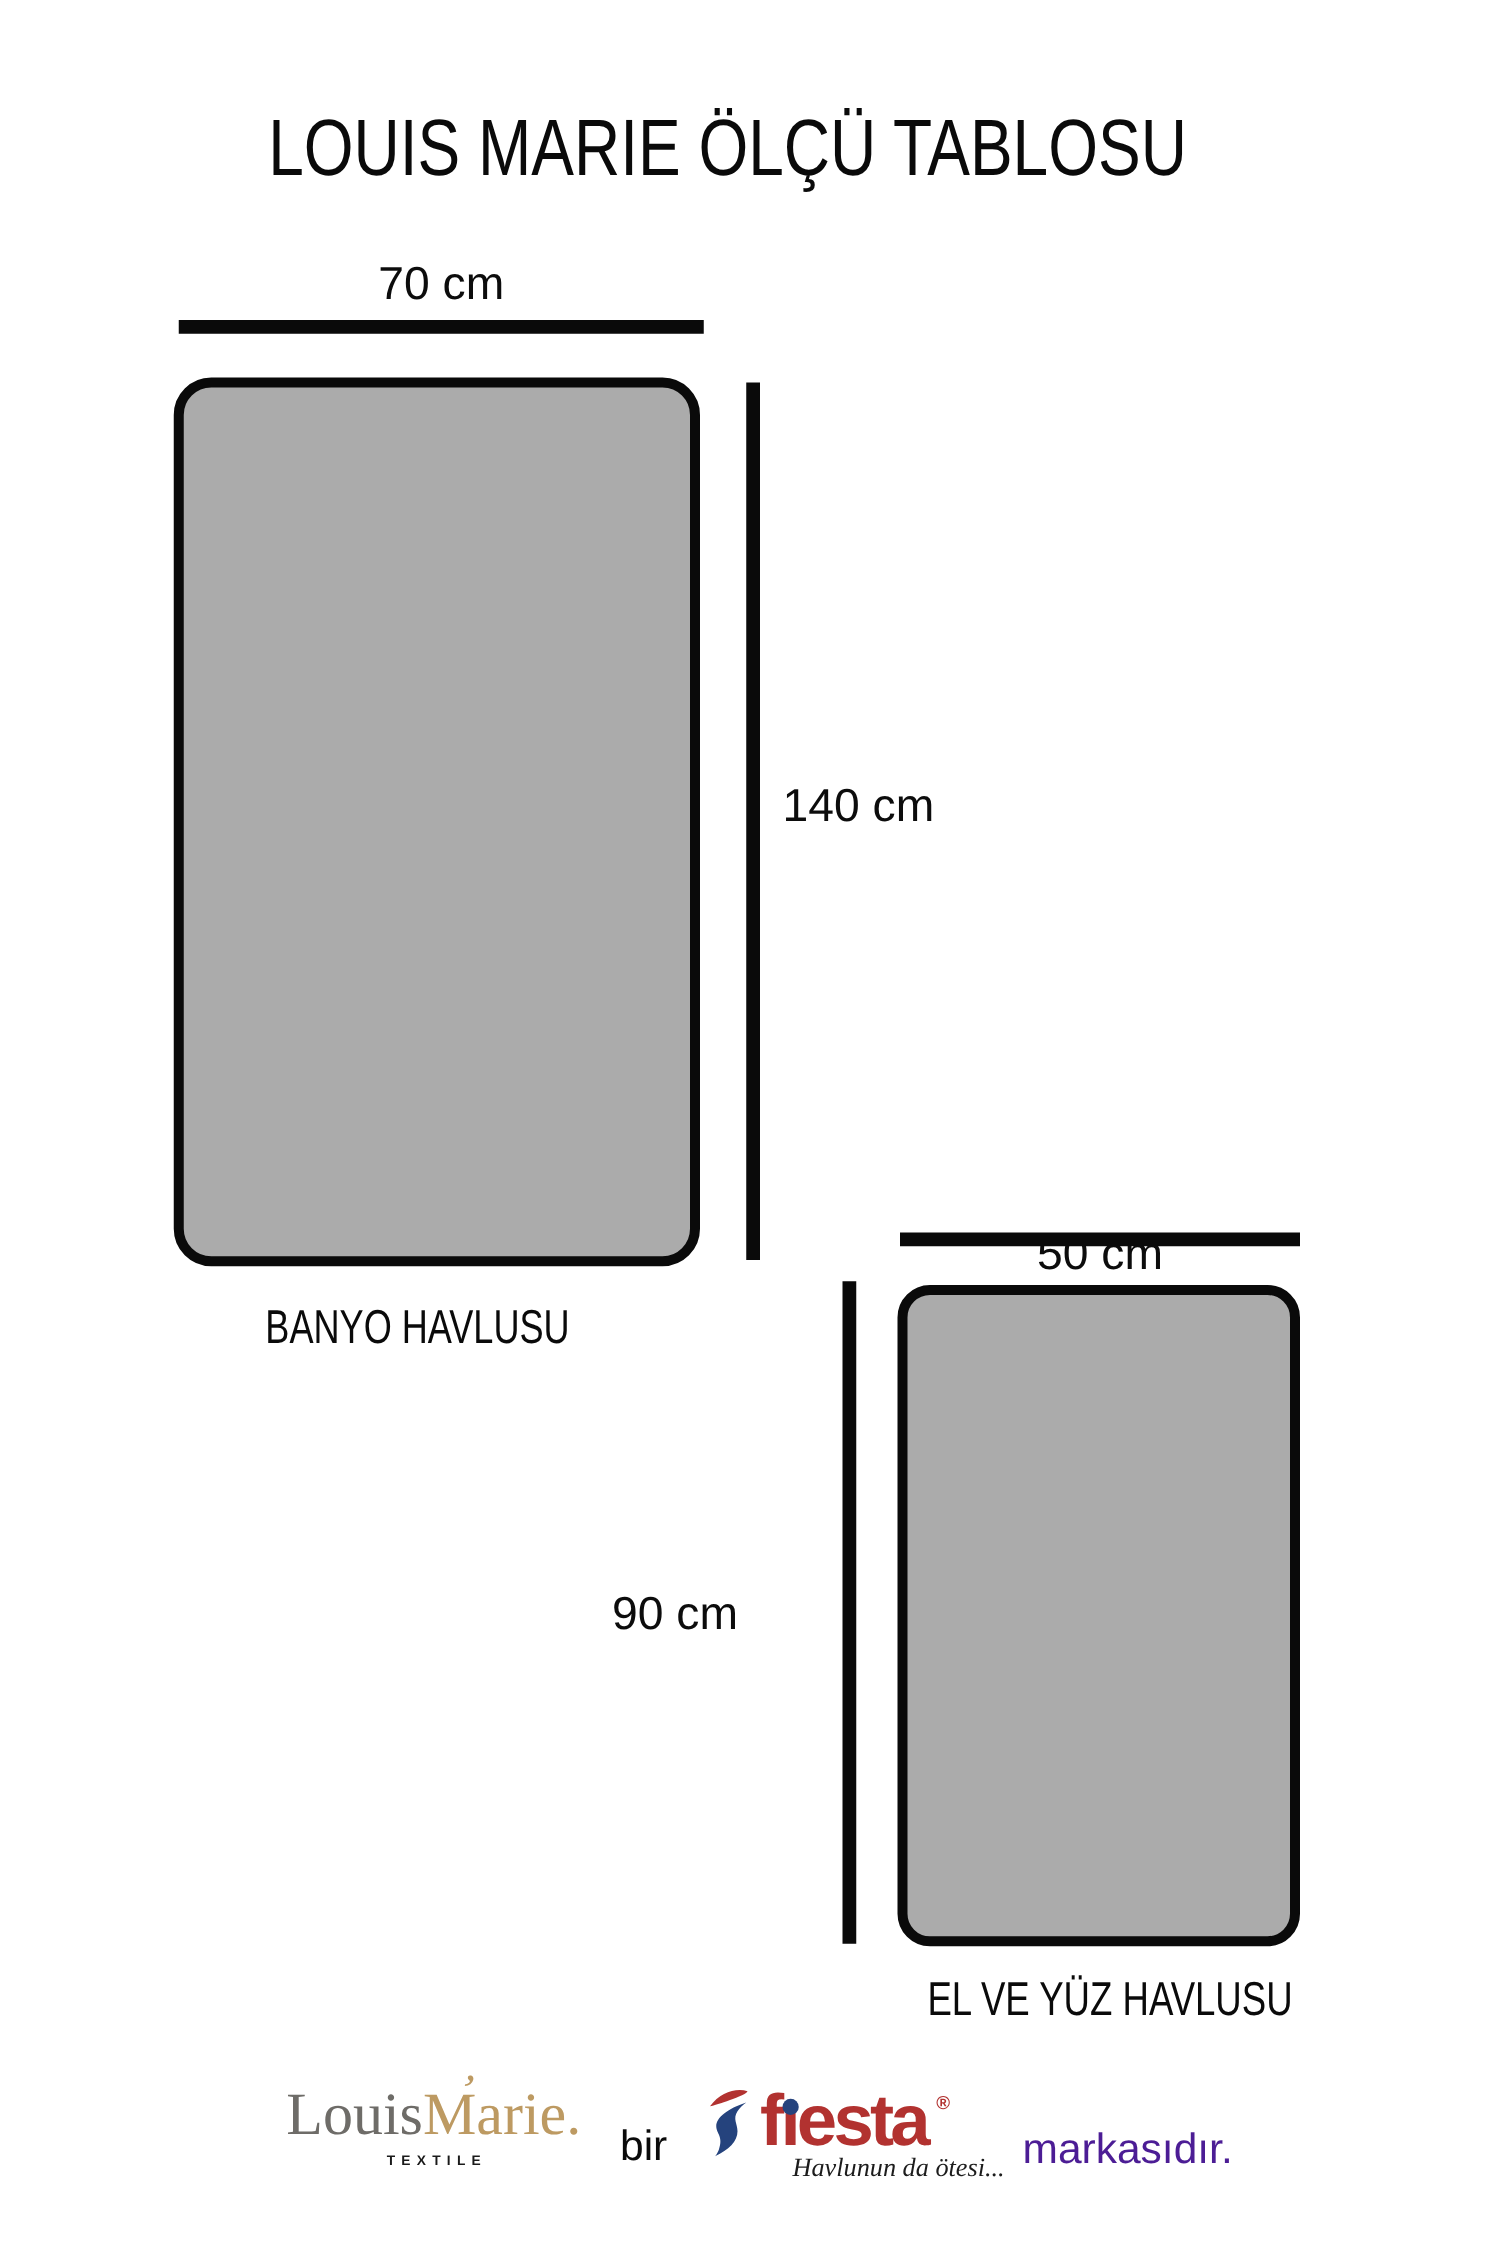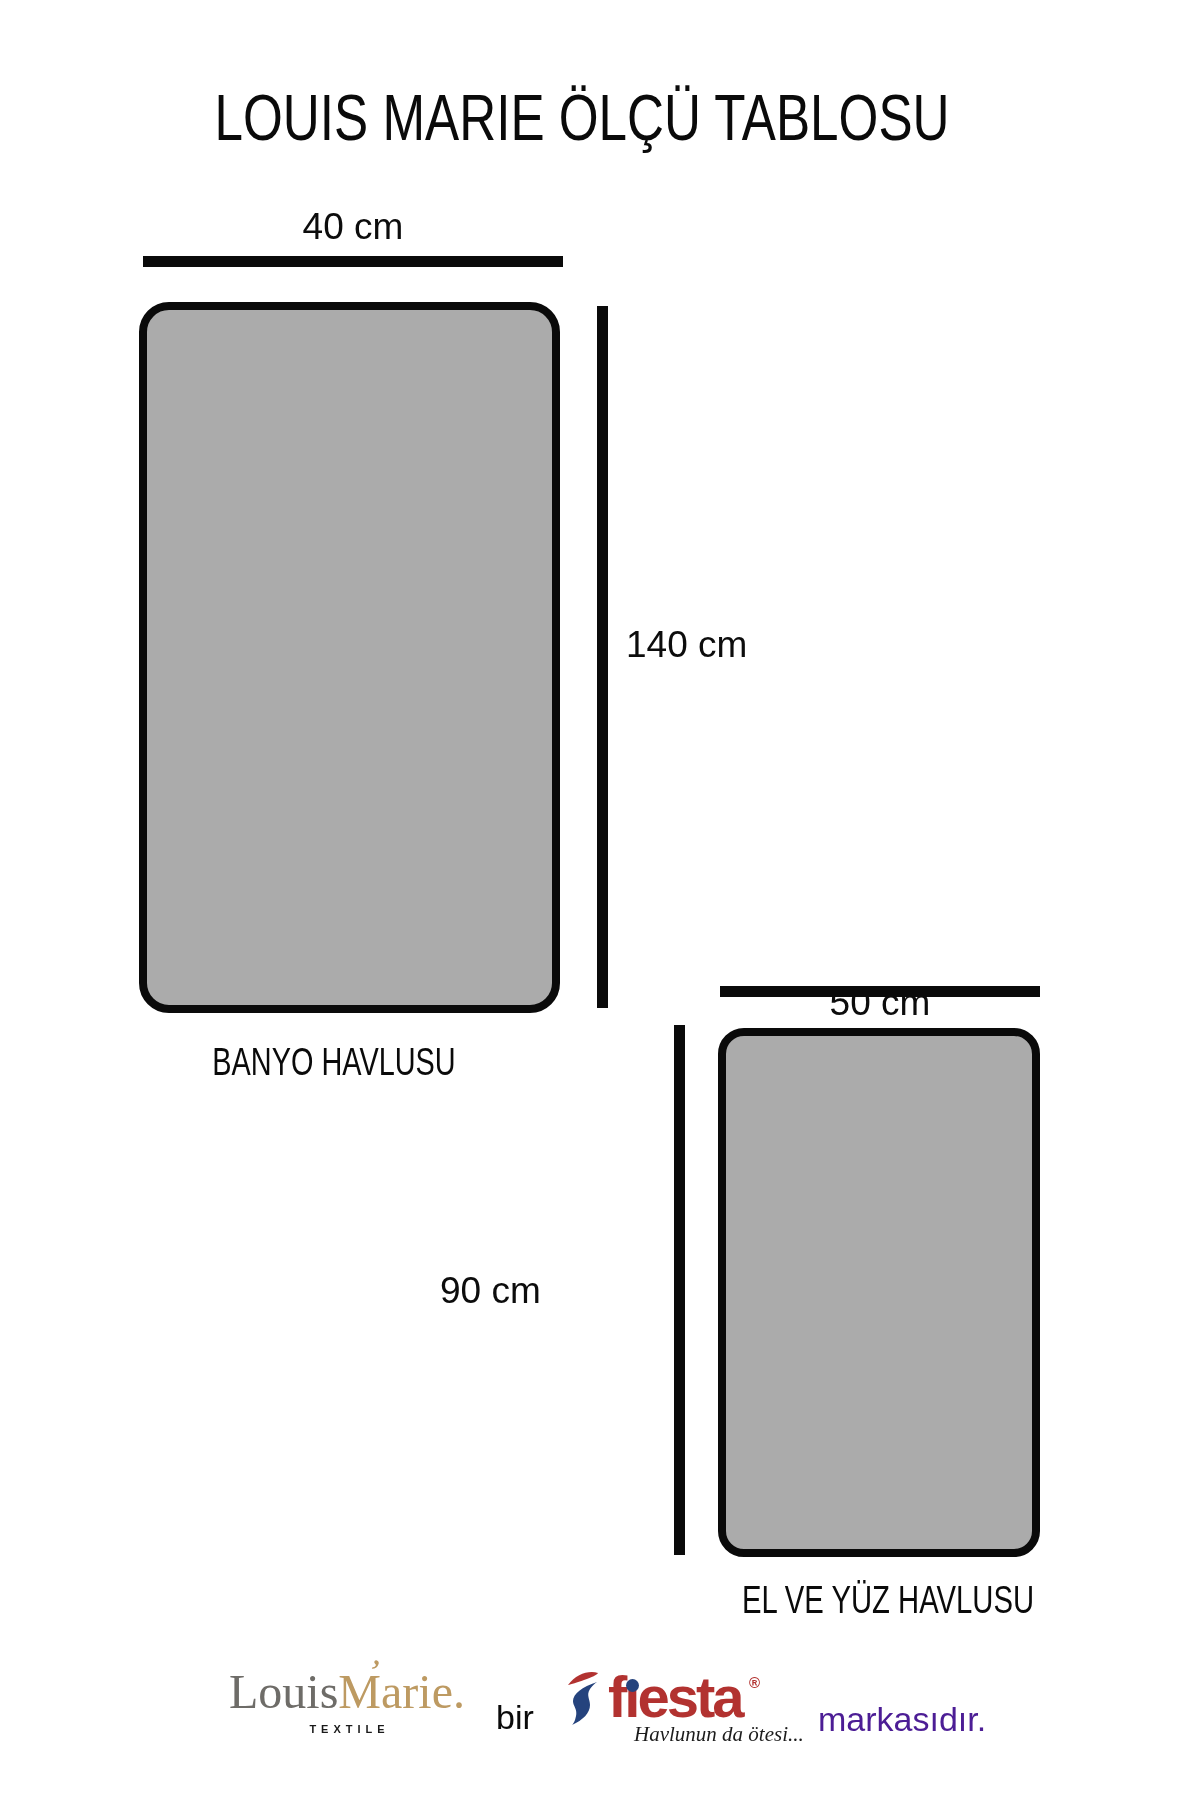--- a/index.html
+++ b/index.html
@@ -84,7 +84,7 @@
 
   <h1 class="title">LOUIS MARIE ÖLÇÜ TABLOSU</h1>
 
-  <div class="dim-label wlabel1">40 cm</div>
+  <div class="dim-label wlabel1">70 cm</div>
   <div class="hbar hbar1"></div>
   <div class="towel rect1"></div>
   <div class="vbar vbar1"></div>

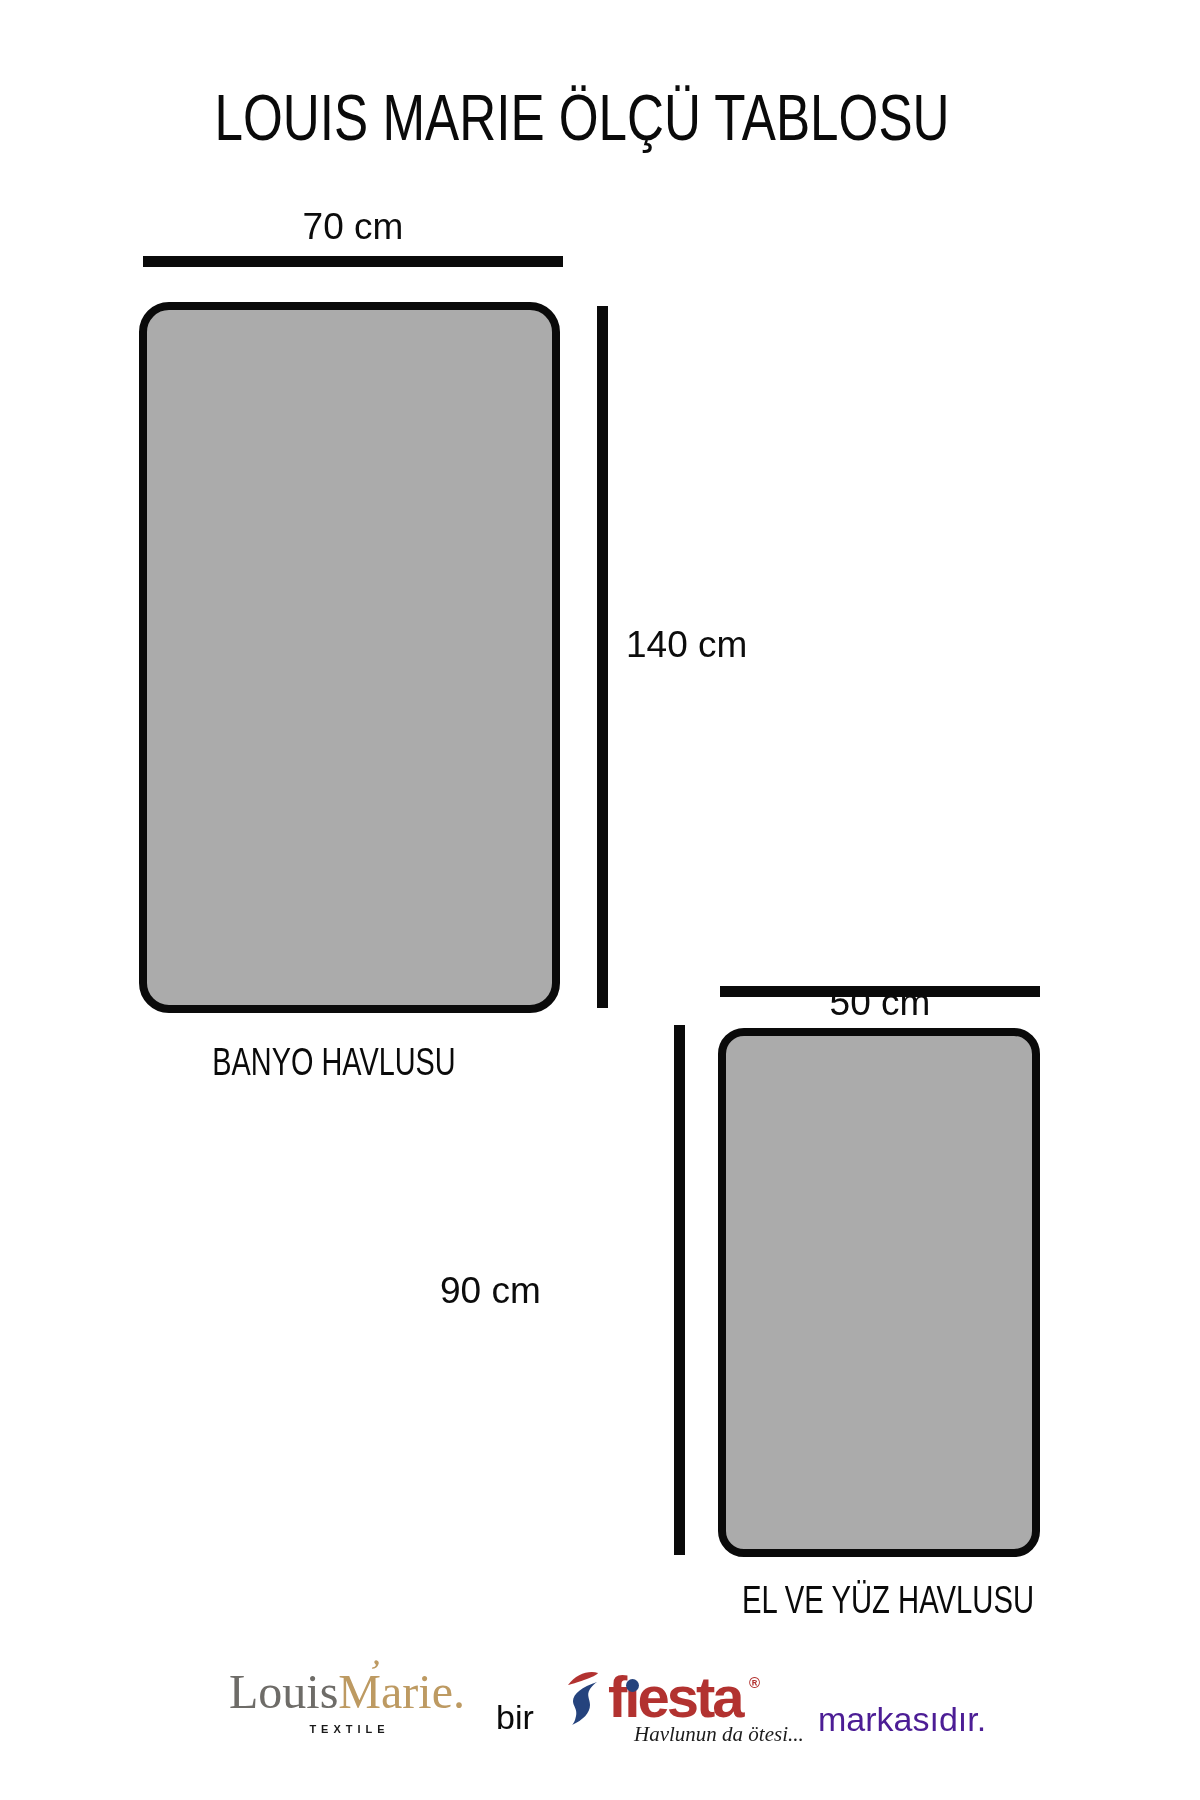--- a/index.html
+++ b/index.html
@@ -32,7 +32,7 @@
   .wlabel1{left:143px;width:420px;top:208px;text-align:center;}
   .hlabel1{left:626px;top:626px;}
   .wlabel2{left:720px;width:320px;top:984px;text-align:center;}
-  .hlabel2{left:440px;width:200px;top:1272px;text-align:left;}
+  .hlabel2{left:440px;width:200px;top:1272px;text-align:center;}
   .towel-name{
     position:absolute;font-size:38px;line-height:1;color:#0a0a0a;
     text-align:center;white-space:nowrap;transform-origin:center;

